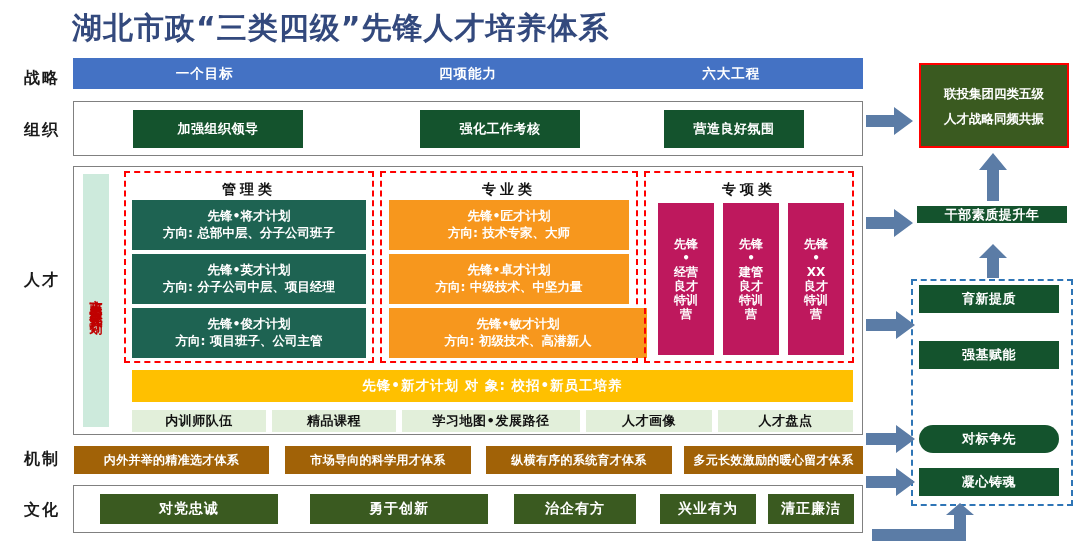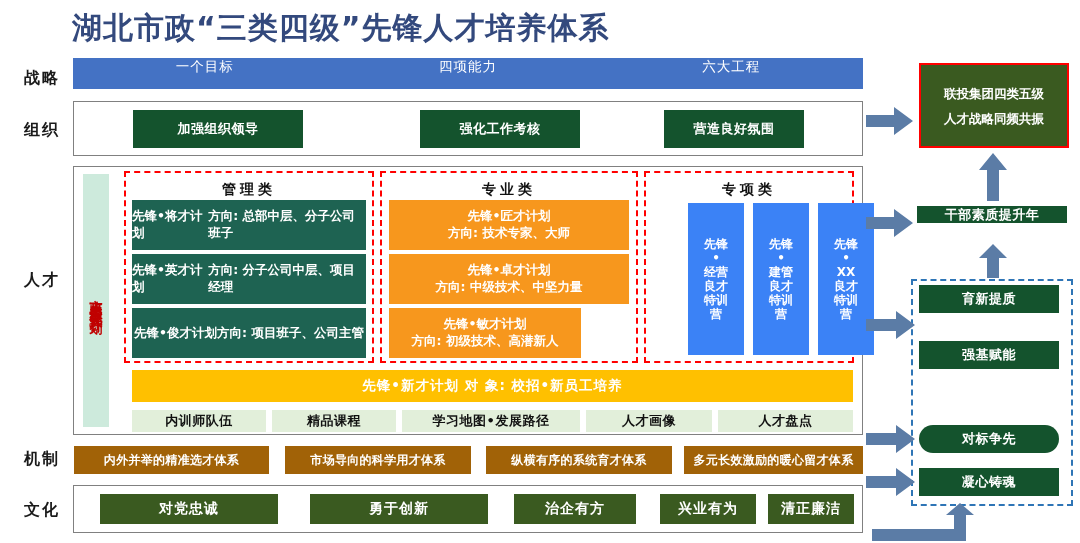--- a/index.html
+++ b/index.html
@@ -32,8 +32,8 @@
 
   .bluebar {
     background:#4472c4; color:#ffffff;
-    display:flex; 
-    font-size:13.5px; font-weight:normal;
+    display:flex; align-items:center;
+    font-size:13.5px; font-weight:bold;
   }
   .bluebar span { flex:1; text-align:center; letter-spacing:1px;}
 

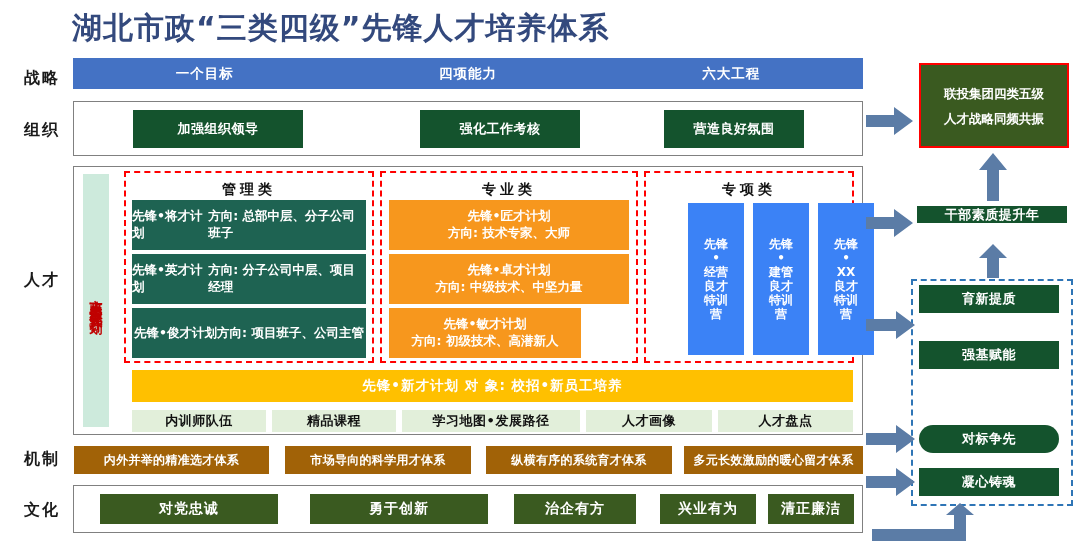--- a/index.html
+++ b/index.html
@@ -45,7 +45,7 @@
 
   .greenbox {
     background:#1e6352; color:#fff;
-    display:flex; flex-direction:row; align-items:center; justify-content:center;
+    display:flex; flex-direction:column; align-items:center; justify-content:center;
     font-size:12.5px; font-weight:bold; line-height:1.35;
   }
   .greenbox .l2 { font-size:12.5px; }

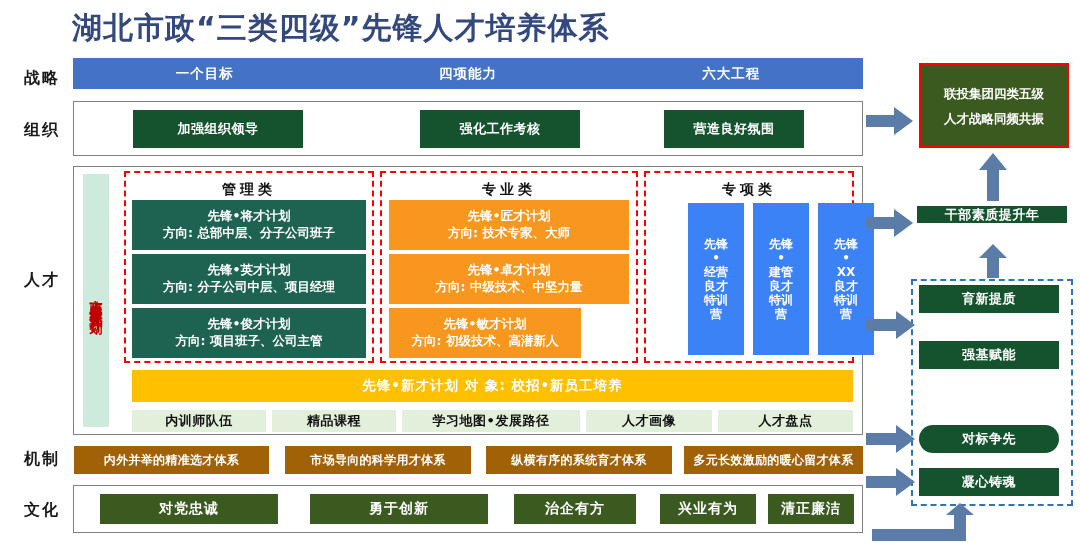--- a/index.html
+++ b/index.html
@@ -57,10 +57,10 @@
   }
 
   .limebox {
-    background:#3b82f6; color:#ffffff;
+    background:#be185d; color:#ffffff;
     display:flex; align-items:center; justify-content:center;
     font-size:12px; font-weight:bold; line-height:1.18;
-    text-align:center; padding:4px 0;margin-left:30px;
+    text-align:center; padding:4px 0;
   }
   .limebox .inner{ width:100%; }
 

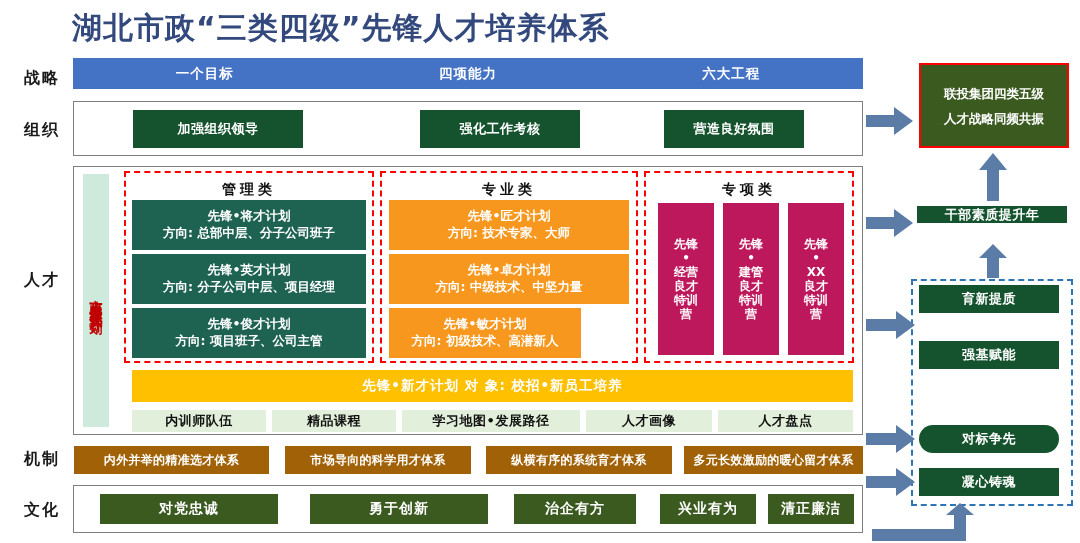--- a/index.html
+++ b/index.html
@@ -163,7 +163,7 @@
   <div>先锋•卓才计划</div>
   <div class="l2">方向: 中级技术、中坚力量</div>
 </div>
-<div class="abs orangebox" style="left:389px; top:308px; width:192px; height:50px;align-items:center;">
+<div class="abs orangebox" style="left:389px; top:308px; width:258px; height:50px;align-items:center;">
   <div>先锋•敏才计划</div>
   <div class="l2">方向: 初级技术、高潜新人</div>
 </div>

